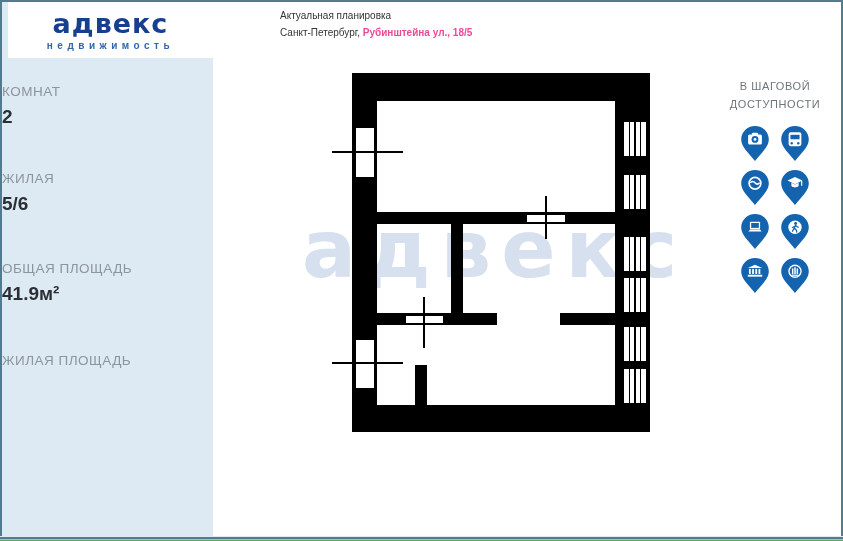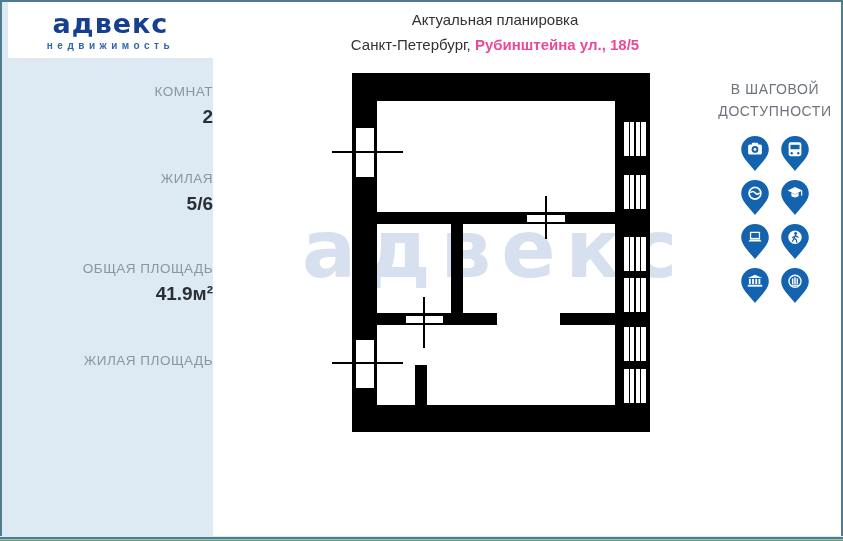--- a/index.html
+++ b/index.html
@@ -41,8 +41,8 @@
   .stat-0{top:82px;} .stat-1{top:169px;} .stat-2{top:259px;} .stat-3{top:351px;} .stat-4{top:441px;}
   
   .page-header{
-    position:absolute;left:280px;top:8px;width:430px;text-align:center;z-index:2;
-    color:#333;font-size:15px;line-height:1.65;
+    position:absolute;left:280px;top:8px;width:430px;text-align:left;z-index:2;
+    color:#333;font-size:10px;line-height:1.65;
   }
   .page-header b{color:#ec4899;}
   

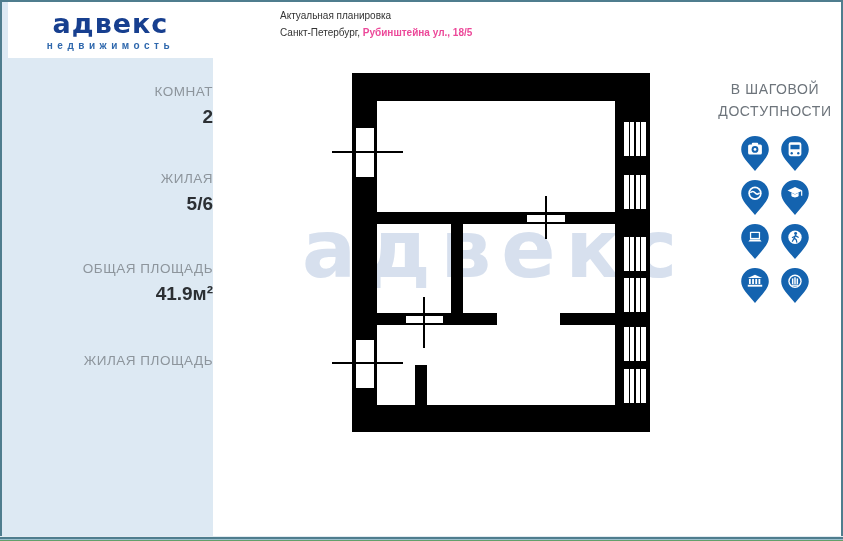--- a/index.html
+++ b/index.html
@@ -35,7 +35,7 @@
   .logo-sub{
     font-size:10px;font-weight:bold;color:#2f68ad;letter-spacing:4.5px;margin-top:3px;
   }
-  .stat{position:absolute;left:0;width:100%;text-align:right;}
+  .stat{position:absolute;left:0;width:100%;text-align:left;}
   .stat .lbl{font-size:13.5px;color:#8d959c;letter-spacing:0.5px;}
   .stat .val{font-size:19px;font-weight:bold;color:#2b2f33;margin-top:7px;}
   .stat-0{top:82px;} .stat-1{top:169px;} .stat-2{top:259px;} .stat-3{top:351px;} .stat-4{top:441px;}

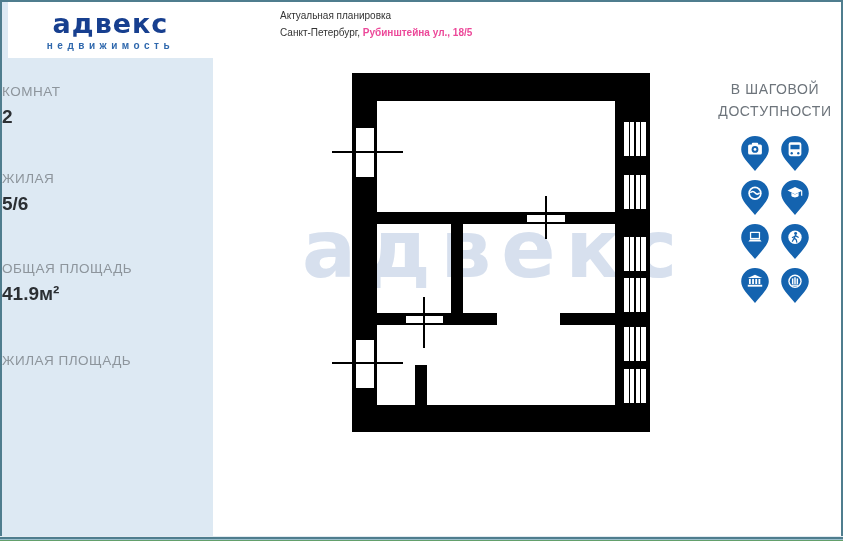--- a/index.html
+++ b/index.html
@@ -58,7 +58,7 @@
   .nearby{
     position:absolute;left:712px;top:78px;width:126px;text-align:center;z-index:2;
   }
-  .nearby-title{font-size:14px;color:#6d747b;letter-spacing:0.6px;line-height:1.6;text-align:center;}
+  .nearby-title{font-size:11px;color:#6d747b;letter-spacing:0.6px;line-height:1.6;text-align:center;}
   .pin-grid{
     margin:13px auto 0;width:68px;
     display:grid;grid-template-columns:28px 28px;column-gap:12px;row-gap:9px;

